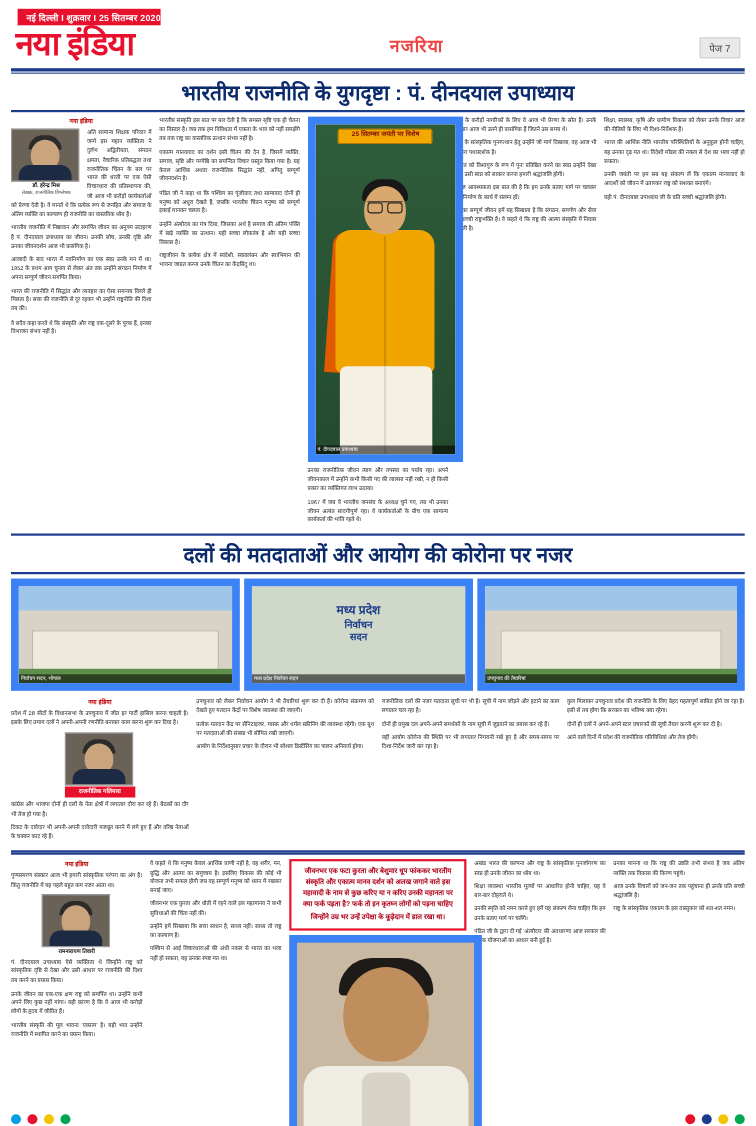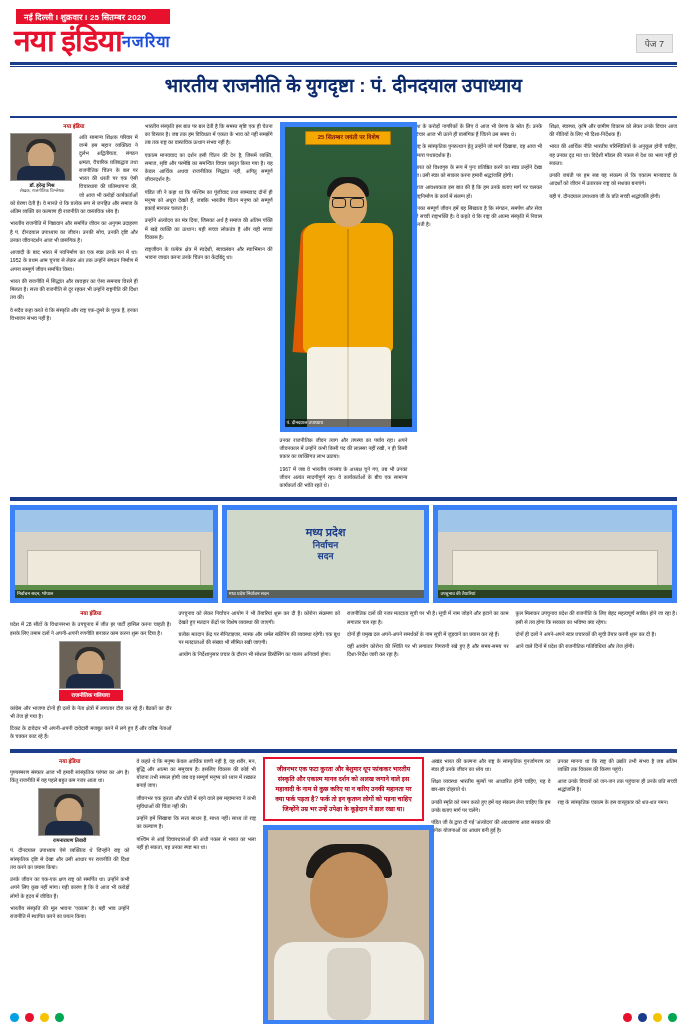--- a/index.html
+++ b/index.html
@@ -21,7 +21,7 @@
     display:inline-block;
     background:#e8112d;color:#fff;
     font-size:8px;font-weight:bold;
-    padding:2px 24px 2px 8px;
+    padding:2px 0 2px 8px;
     margin-left:6px;
     letter-spacing:.2px;
   }

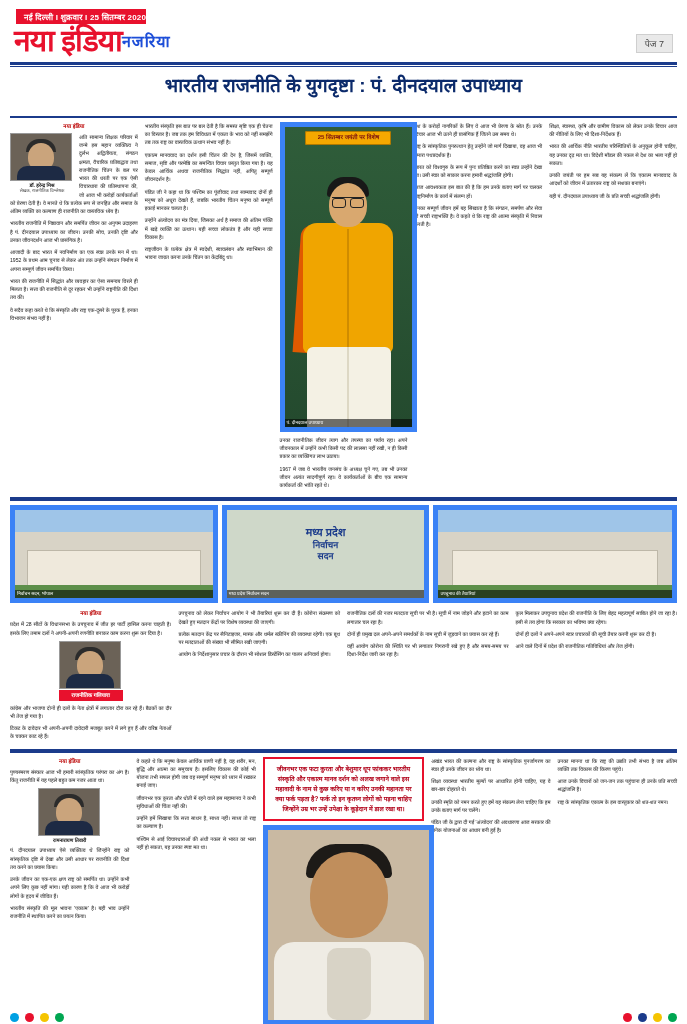--- a/index.html
+++ b/index.html
@@ -35,10 +35,10 @@
     padding-bottom:2px;
   }
   .section-title{
-    font-size:16px;font-weight:bold;color:#1d4ed8;
+    font-size:16px;font-weight:bold;color:#ef4444;
     letter-spacing:1px;
     padding-bottom:6px;
-    flex:1;
+    flex:1;text-align:center;
   }
   .page-no{
     font-size:9px;color:#444;background:#e9e9e9;

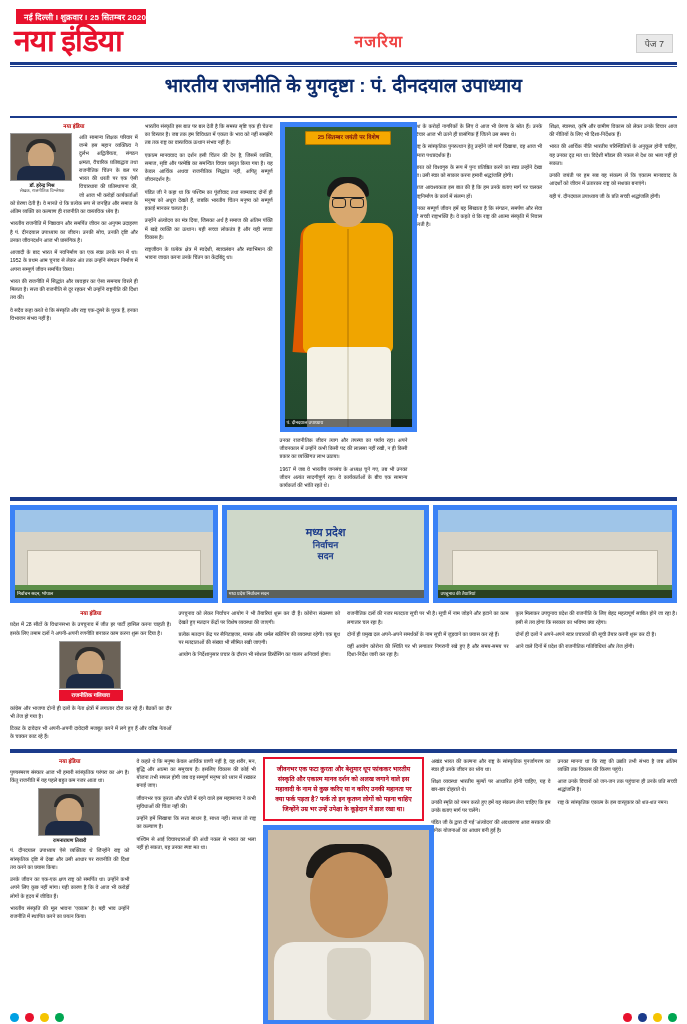--- a/index.html
+++ b/index.html
@@ -52,7 +52,7 @@
   .headline{
     text-align:center;font-weight:bold;color:#0b2a6b;
     font-size:19px;line-height:1.25;
-    padding:7px 8px 18px 8px;
+    padding:7px 8px 2px 8px;
   }
   .hr-blue{height:2px;background:#1b3b8b;margin:0 10px;}
 

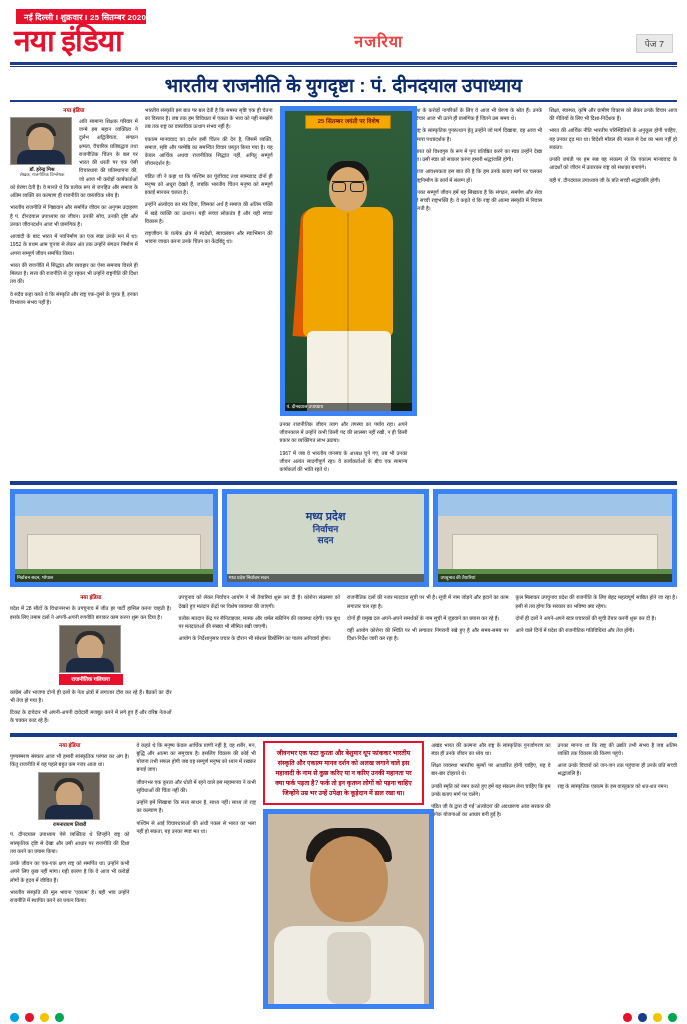--- a/index.html
+++ b/index.html
@@ -239,6 +239,7 @@
   </div>
 
   <div class="hr-blue" style="margin-top:4px"></div>
+  <div class="headline">दलों की मतदाताओं और आयोग की कोरोना पर नजर</div>
   <div class="hr-blue"></div>
 
   <div class="fig-row">

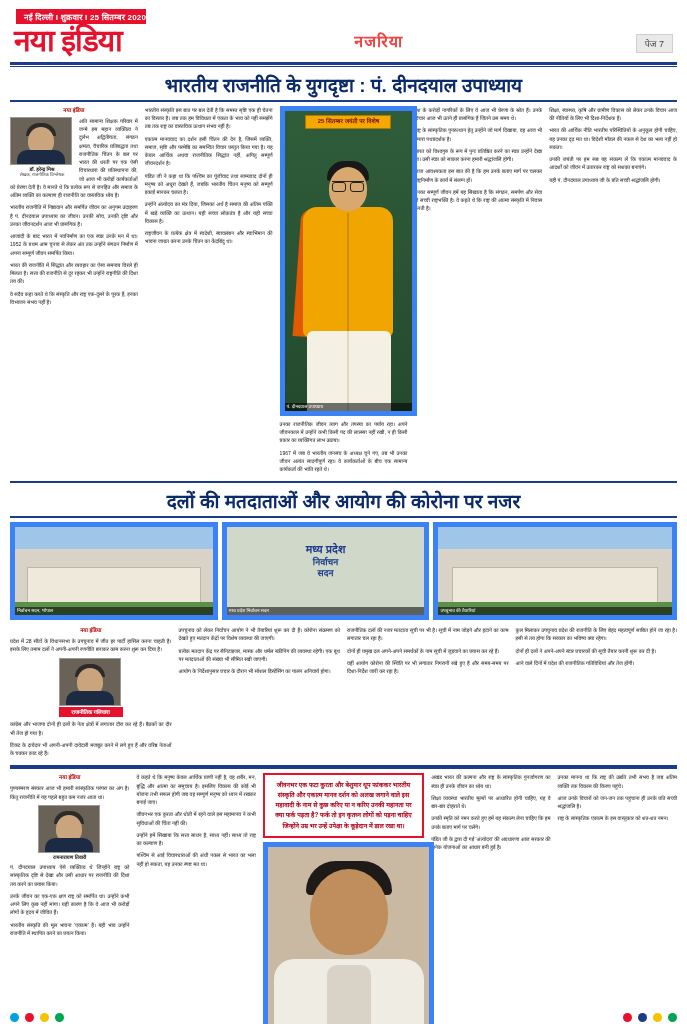--- a/index.html
+++ b/index.html
@@ -94,7 +94,7 @@
   }
 
   
-  .figure{border:5px solid #3b82f6;background:#ddd;position:relative;overflow:hidden;}
+  .figure{border:7px solid #3b82f6;background:#ddd;position:relative;overflow:hidden;}
   .figure .cap{
     position:absolute;left:0;right:0;bottom:0;background:rgba(0,0,0,.55);
     color:#fff;font-size:4.6px;padding:1px 2px;line-height:1.3;

